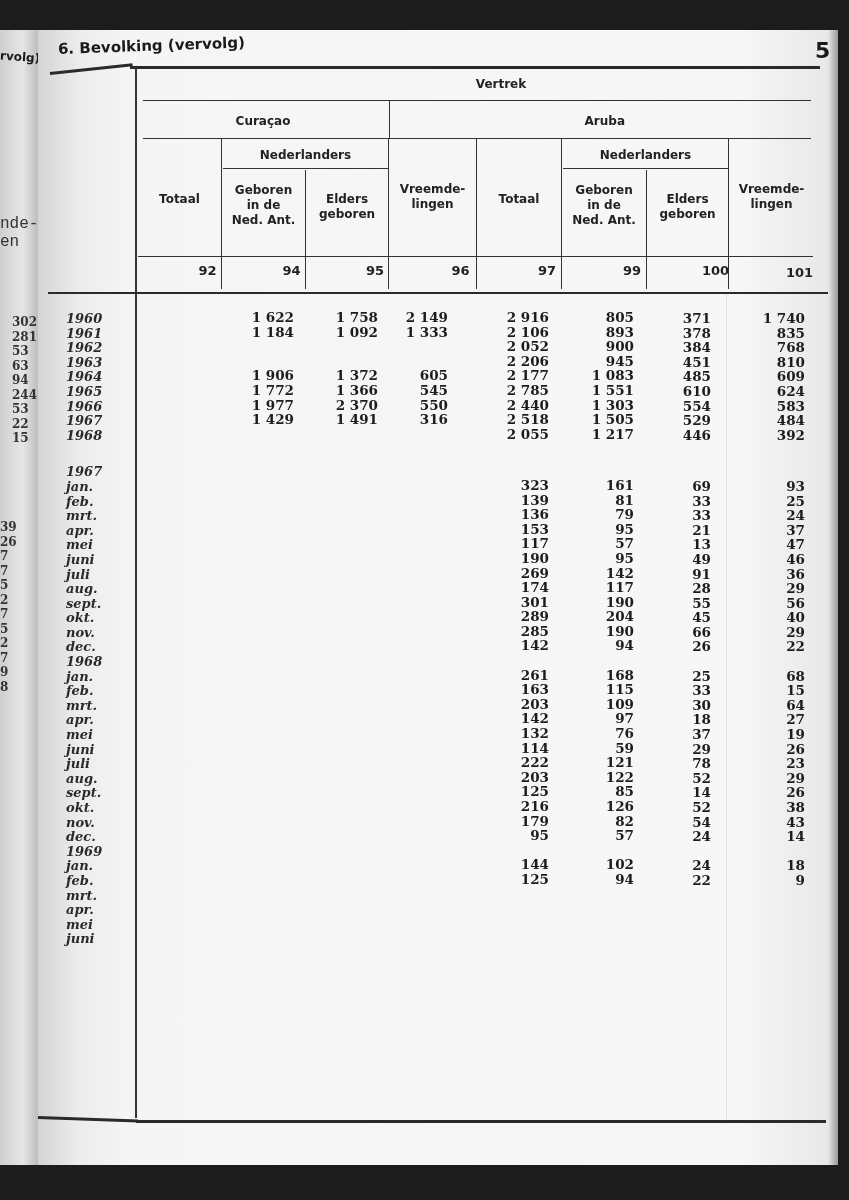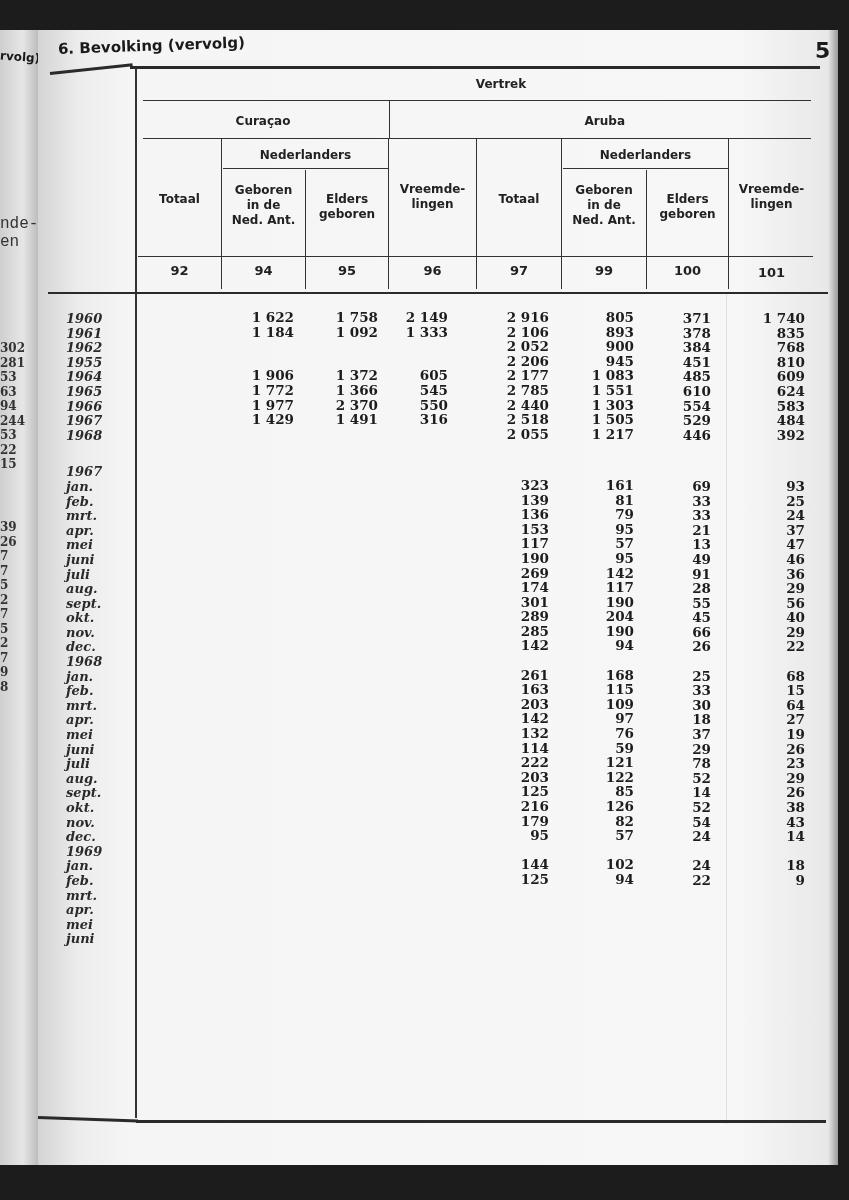--- a/index.html
+++ b/index.html
@@ -16,7 +16,7 @@
   .vline{position:absolute;background:#333;width:1px;}
   .hline{position:absolute;background:#333;height:1px;}
   .hdr{position:absolute;font-family:"DejaVu Sans",sans-serif;font-weight:bold;font-size:12px;text-align:center;line-height:15px;color:#222;}
-  .colnum{position:absolute;font-family:"DejaVu Sans",sans-serif;font-weight:bold;font-size:13px;text-align:center;color:#222;}
+  .colnum{position:absolute;font-family:"DejaVu Sans",sans-serif;font-weight:bold;font-size:13px;text-align:center;color:#222;margin-left:28px;}
   .stub{position:absolute;left:28px;width:60px;font-family:"DejaVu Serif",serif;font-style:italic;font-weight:bold;font-size:13px;line-height:14.6px;color:#2a2a2a;}
   .stub div{height:14.6px;}
   .col{position:absolute;font-family:"DejaVu Serif",serif;font-weight:bold;font-size:13.5px;line-height:14.6px;text-align:right;color:#1c1c1c;}

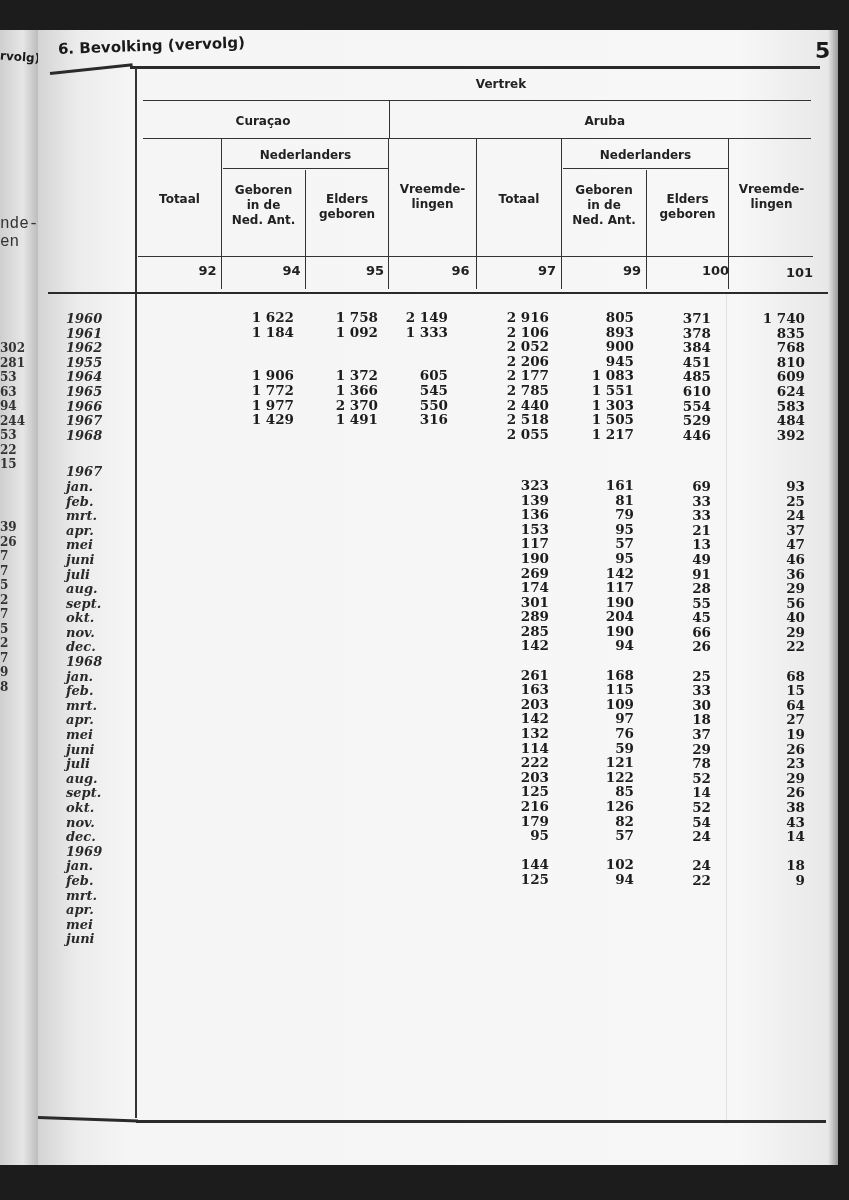--- a/index.html
+++ b/index.html
@@ -6,7 +6,7 @@
   body{width:849px;height:1200px;background:#1c1c1c;position:relative;overflow:hidden;font-family:"Liberation Serif",serif;color:#1a1a1a;}
   .left-page{position:absolute;left:0;top:30px;width:38px;height:1135px;background:linear-gradient(90deg,#cfcfcf,#e6e6e6 60%,#bdbdbd);}
   .left-page .strip-title{position:absolute;left:0;top:20px;font-family:"DejaVu Sans",sans-serif;font-weight:bold;font-size:12px;transform:rotate(4deg);}
-  .left-page .strip-nums{position:absolute;left:0;top:285px;font-family:"DejaVu Serif",serif;font-size:12px;line-height:14.5px;font-weight:bold;color:#333;margin-top:26px;}
+  .left-page .strip-nums{position:absolute;left:12px;top:285px;font-family:"DejaVu Serif",serif;font-size:12px;line-height:14.5px;font-weight:bold;color:#333;}
   .left-page .strip-nums2{position:absolute;left:0;top:490px;font-family:"DejaVu Serif",serif;font-size:12px;line-height:14.5px;font-weight:bold;color:#333;}
   .left-page .strip-word{position:absolute;left:0;top:185px;font-family:Liberation Mono, monospace;font-size:16px;color:#333;}
   .page{position:absolute;left:38px;top:30px;width:800px;height:1135px;background:linear-gradient(90deg,#d4d4d4 0px,#ececec 40px,#f5f5f5 90px,#f7f7f7 700px,#e8e8e8 790px,#9a9a9a 800px);}

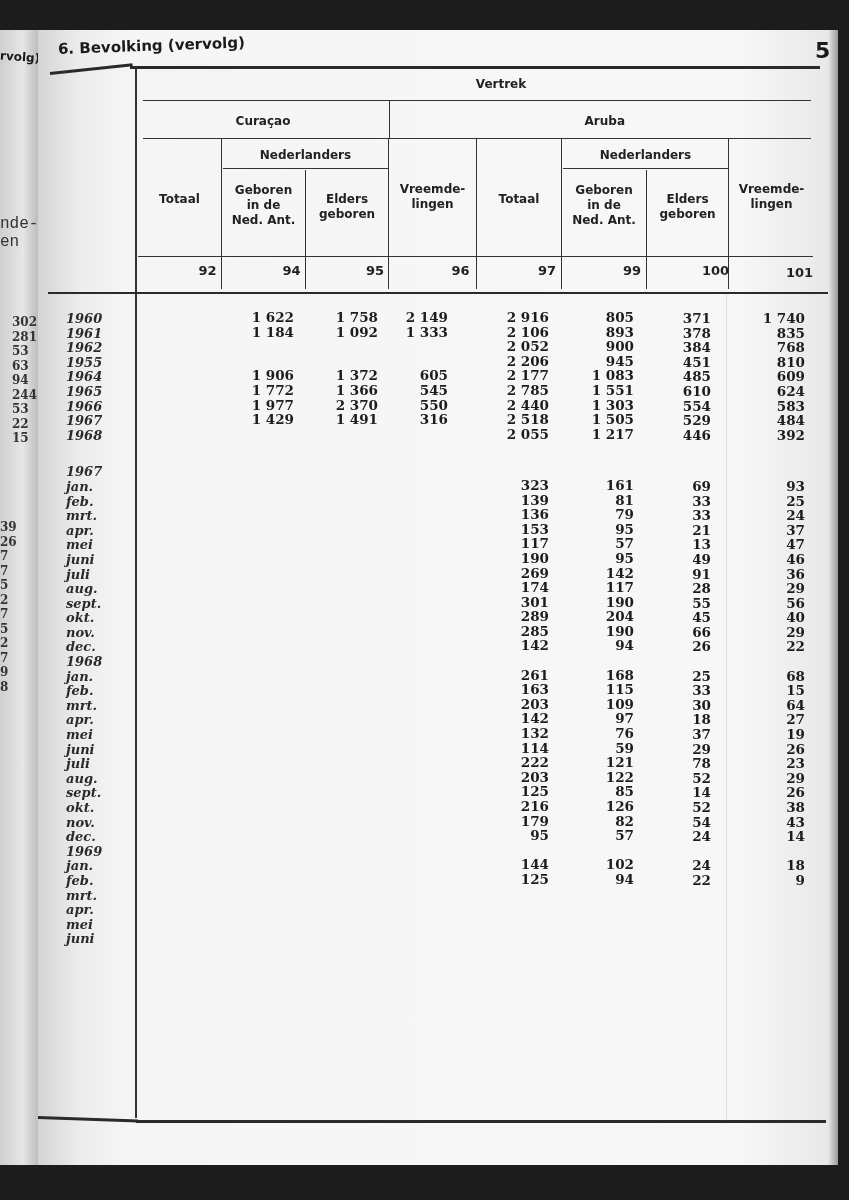--- a/index.html
+++ b/index.html
@@ -137,7 +137,7 @@
     <div>1960</div>
       <div>1961</div>
       <div>1962</div>
-      <div>1955</div>
+      <div>1963</div>
       <div>1964</div>
       <div>1965</div>
       <div>1966</div>

